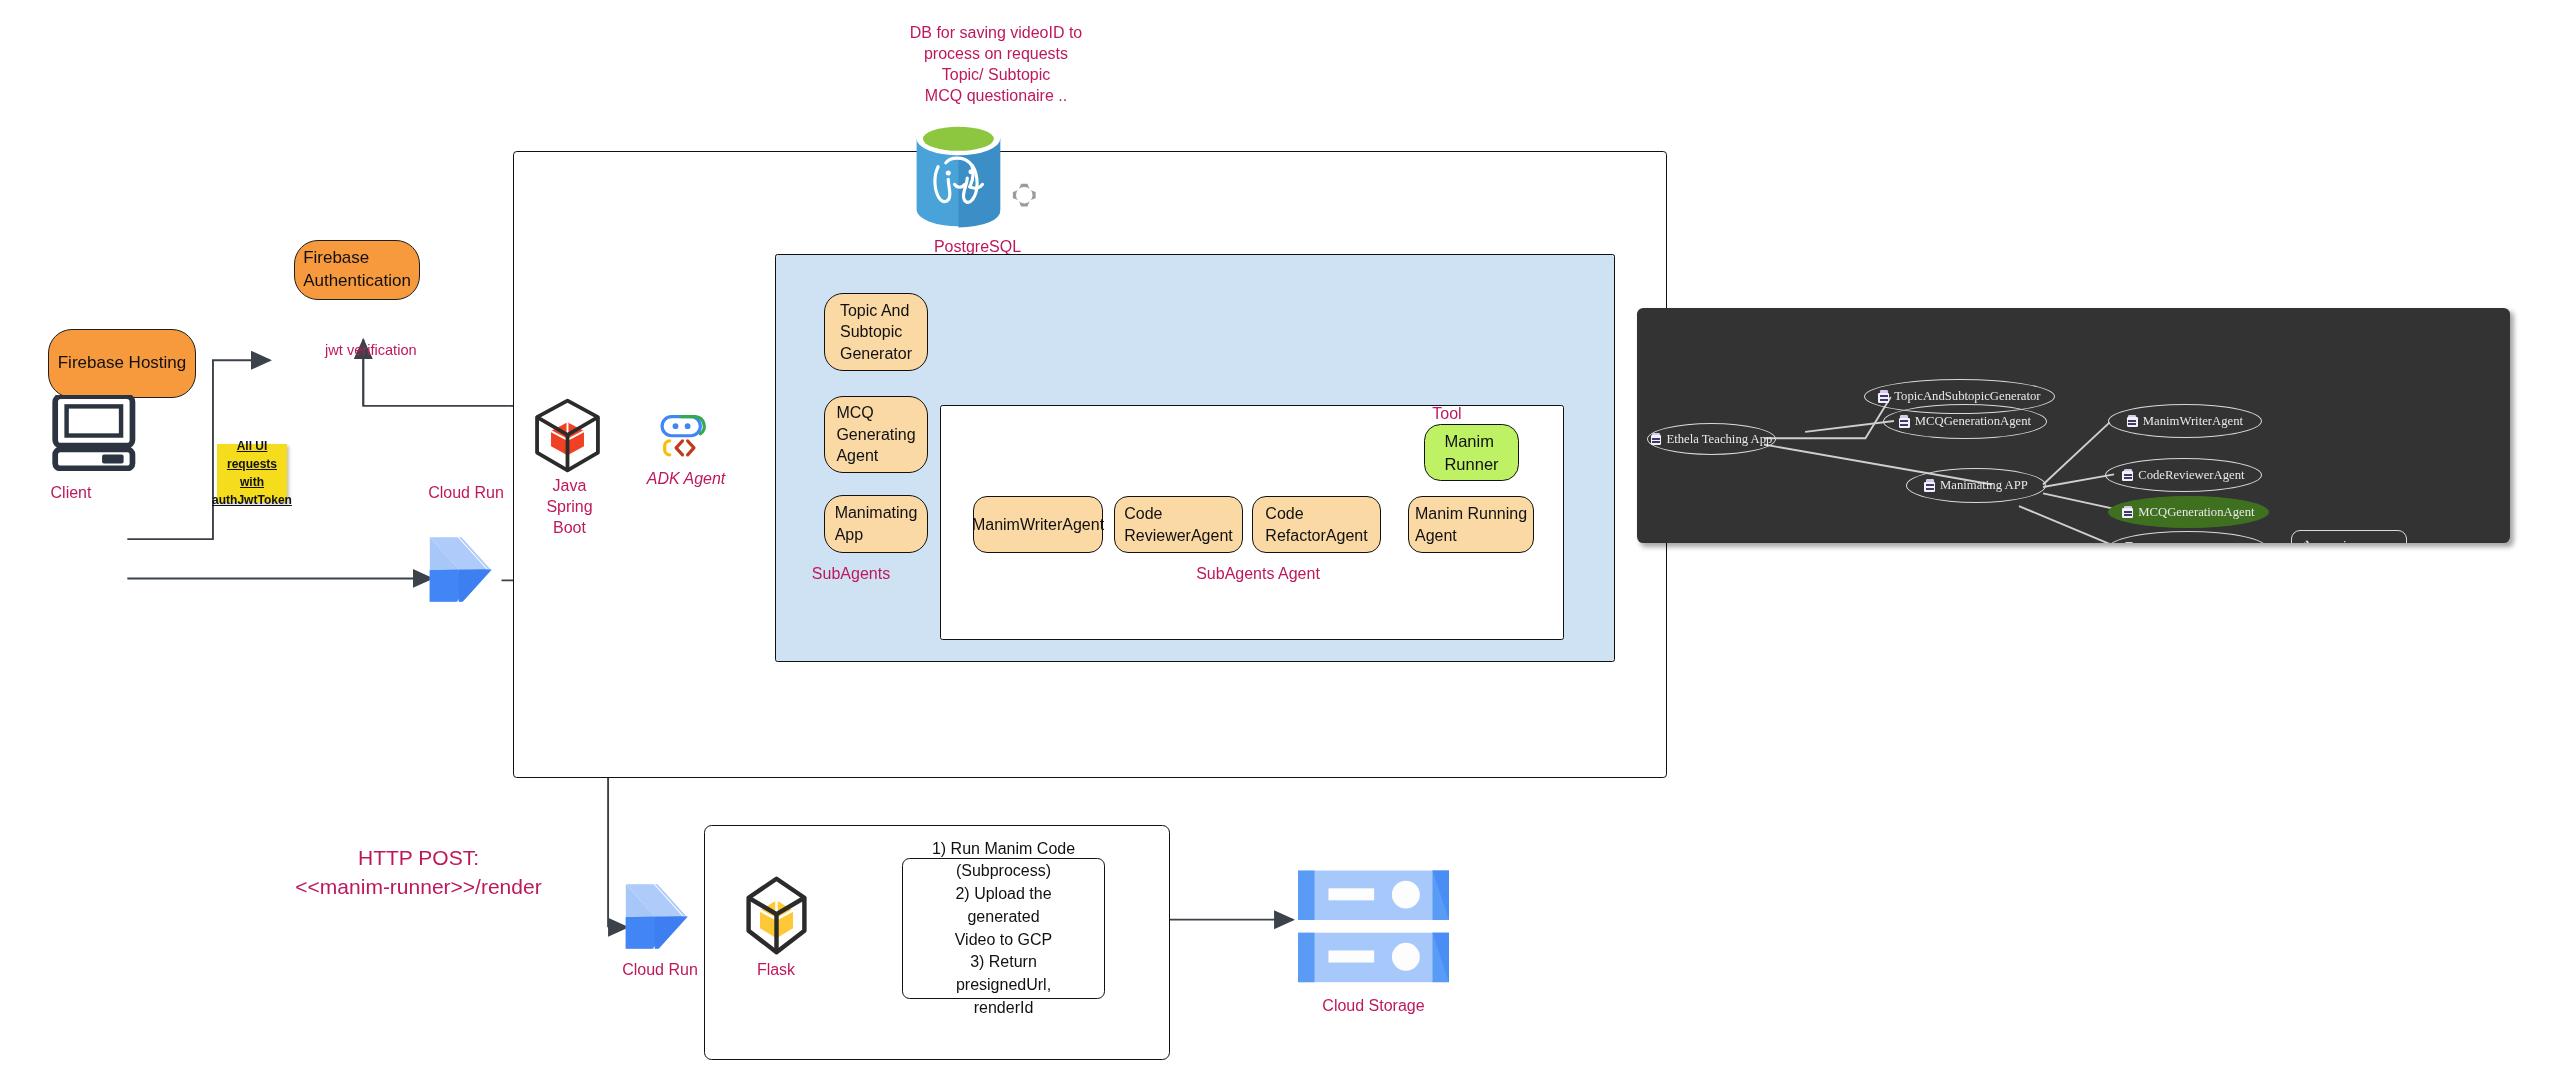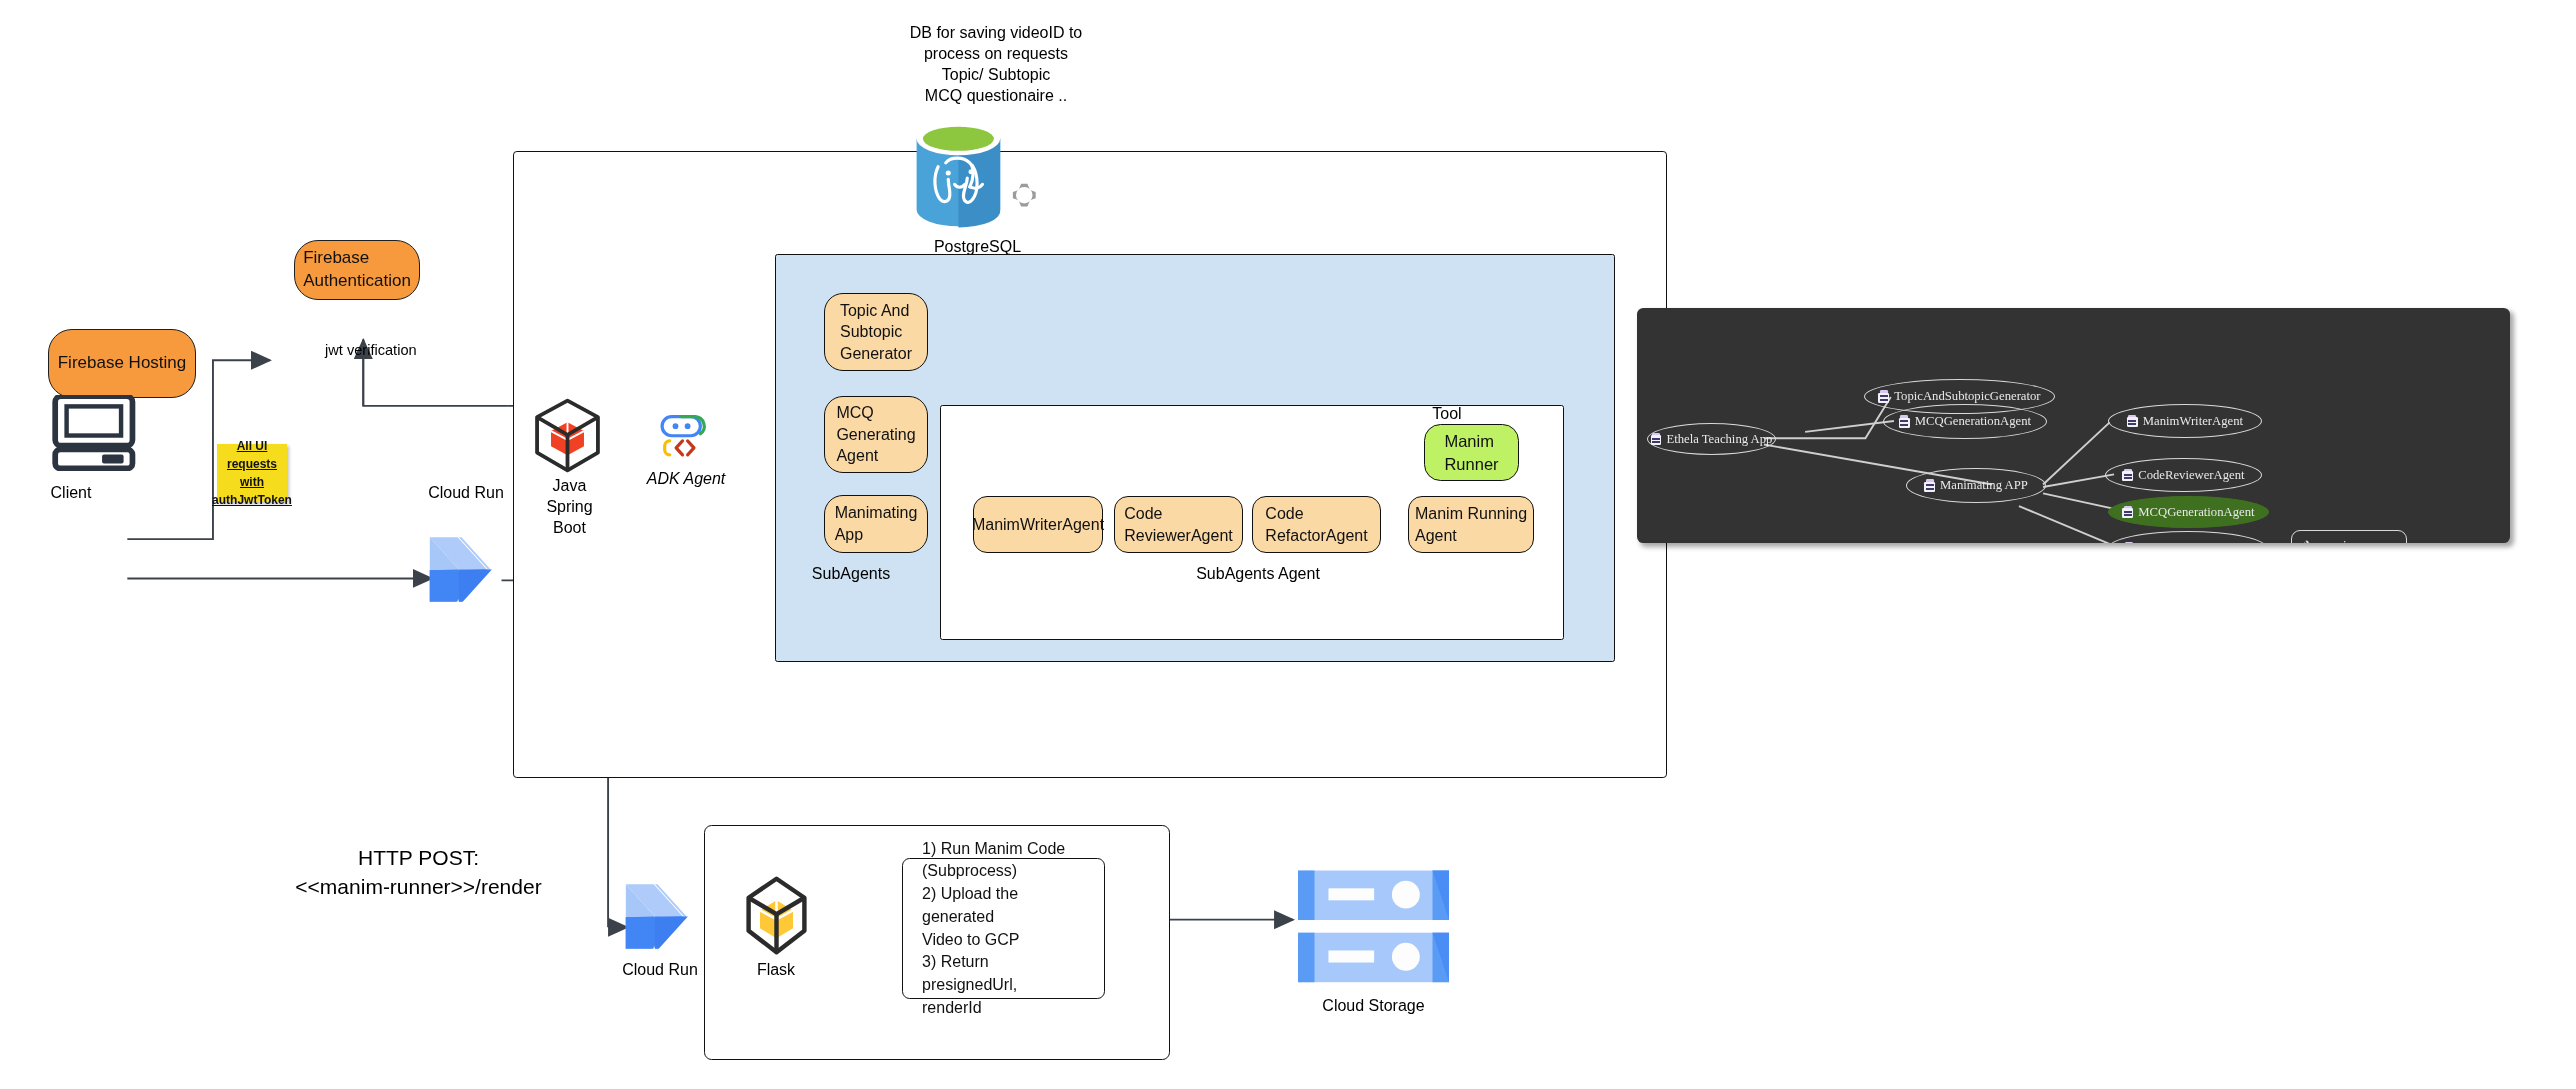--- a/index.html
+++ b/index.html
@@ -9,7 +9,7 @@
   svg.wires{position:absolute;left:0;top:0;width:2576px;height:1089px;pointer-events:none;}
 
   
-  .lbl{position:absolute;text-align:center;font-size:16px;line-height:1.32;color:#000000;white-space:pre-line;}
+  .lbl{position:absolute;text-align:center;font-size:16px;line-height:1.32;color:#be185d;white-space:pre-line;}
   .lbl.sm{font-size:14.6px;}
 
   

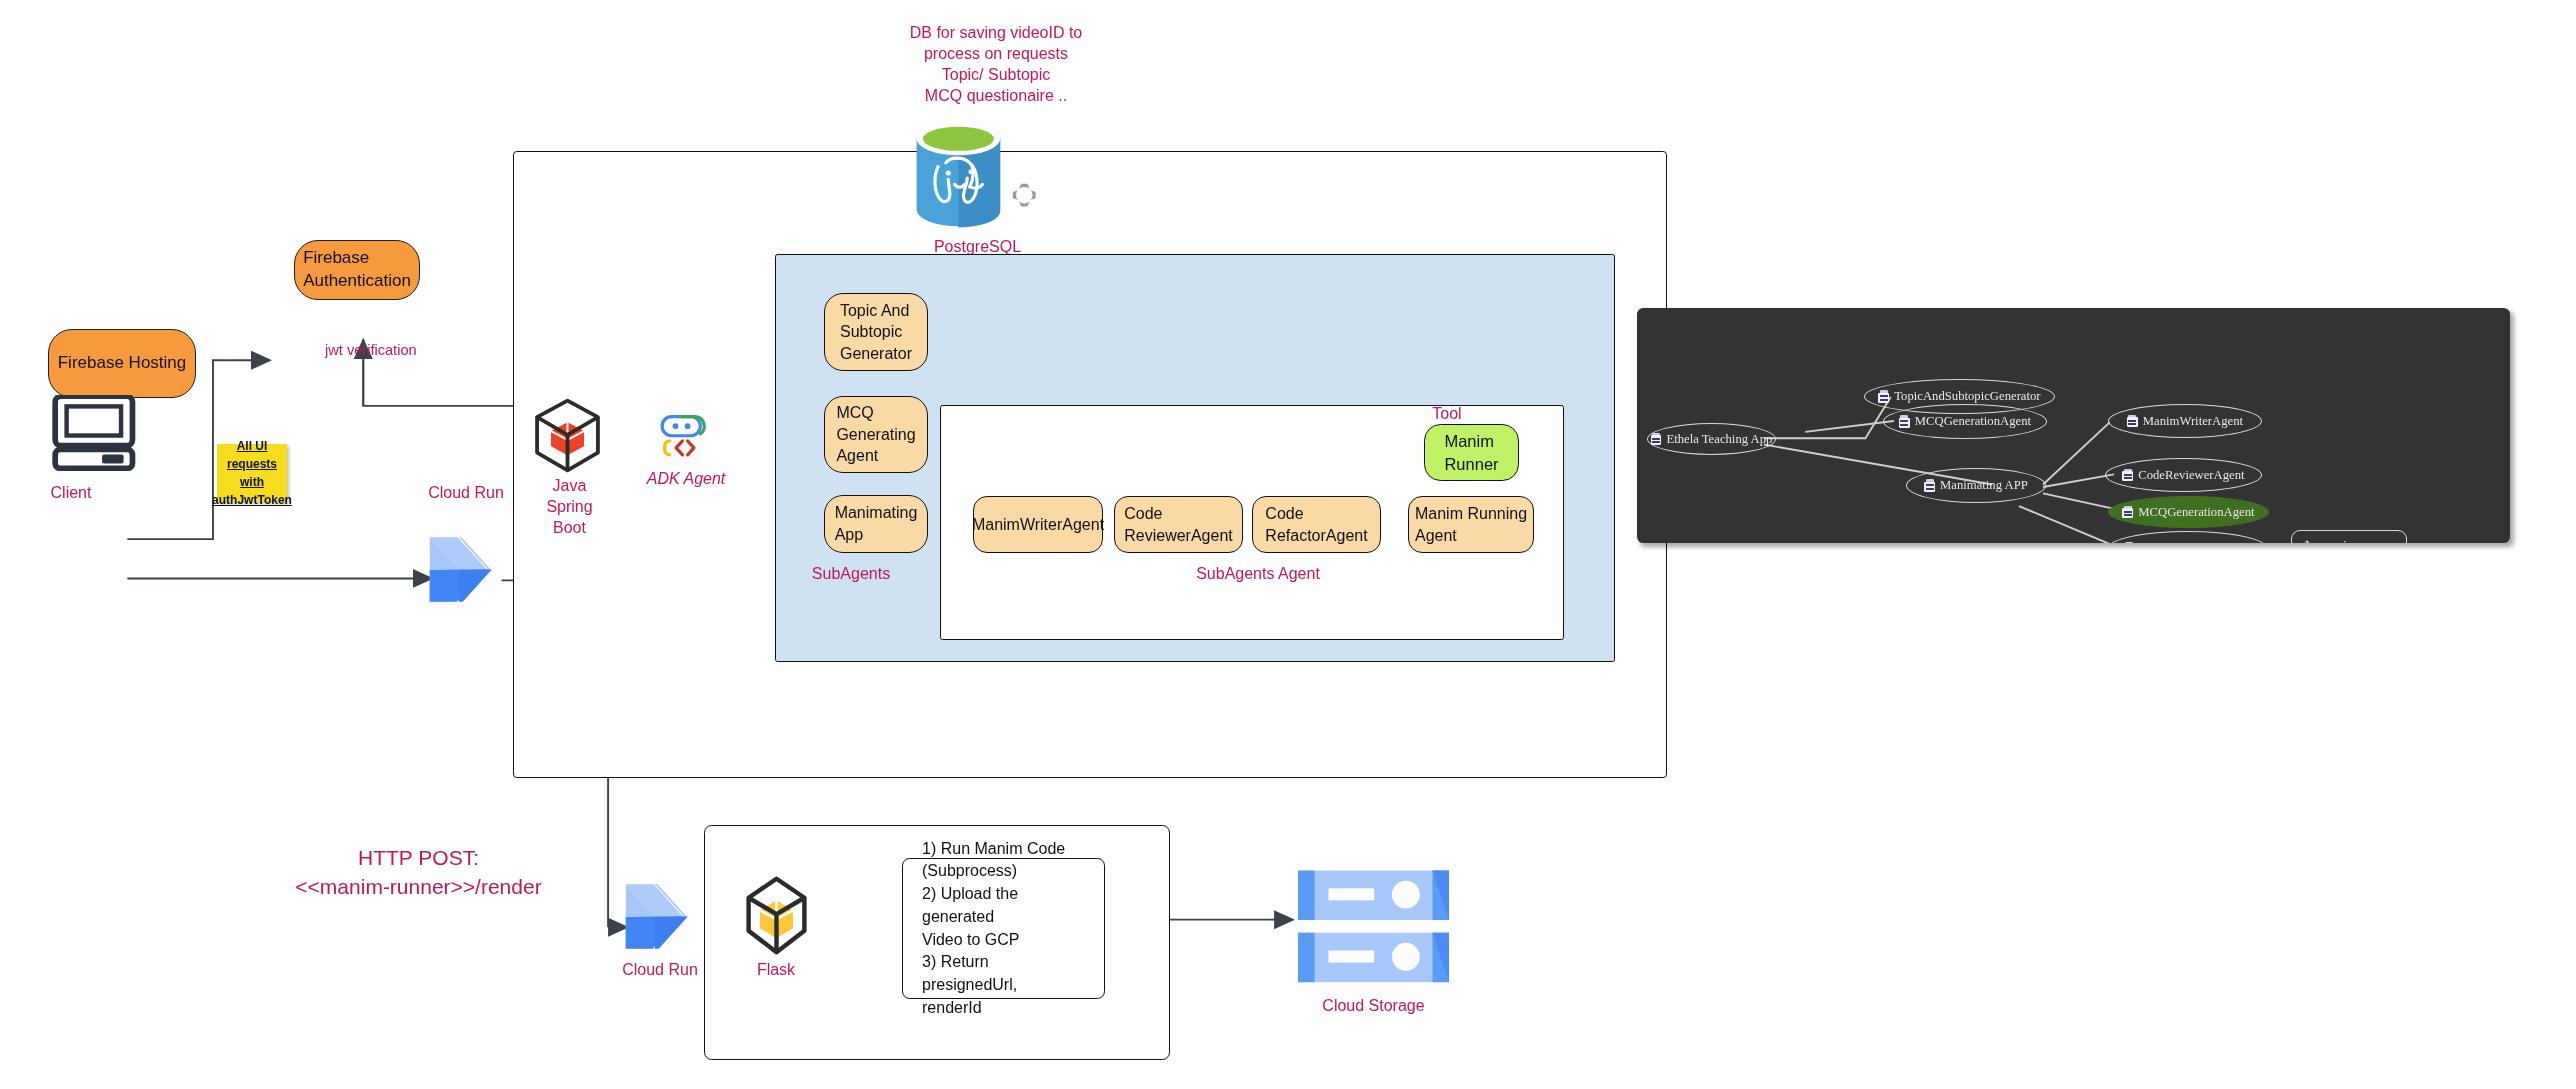--- a/index.html
+++ b/index.html
@@ -27,7 +27,7 @@
   .box.white-inner{background:#fff;border:1.9px solid #111;border-radius:2.5px;}
   .box.thin{border-width:1.6px;border-radius:7.6px;}
   .box.steps{border:1.6px solid #111;border-radius:7.6px;background:#fff;
-             display:flex;align-items:center;justify-content:center;
+             display:flex;align-items:center;justify-content:center;text-align:center;
              font-size:16px;line-height:1.42;white-space:pre-line;padding:5px 19px;box-sizing:border-box;}
 
   

